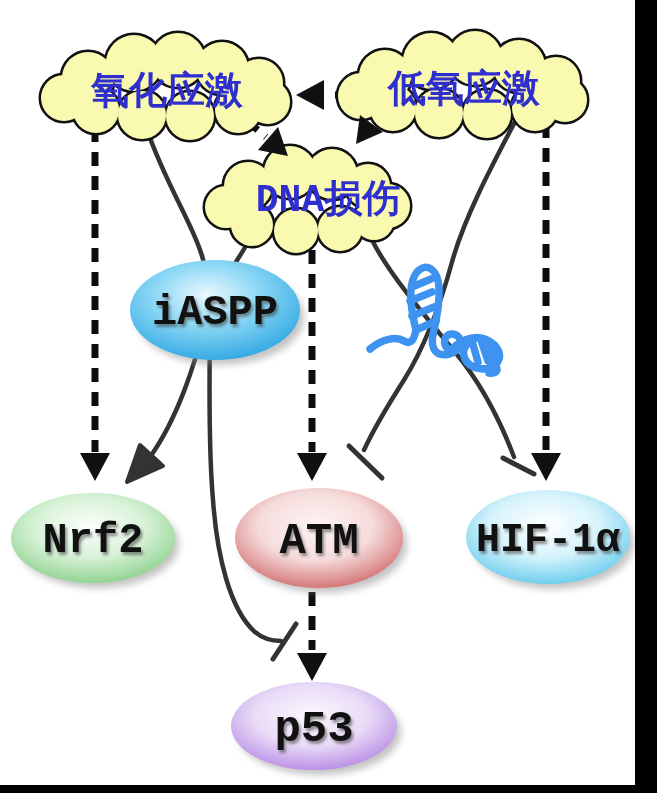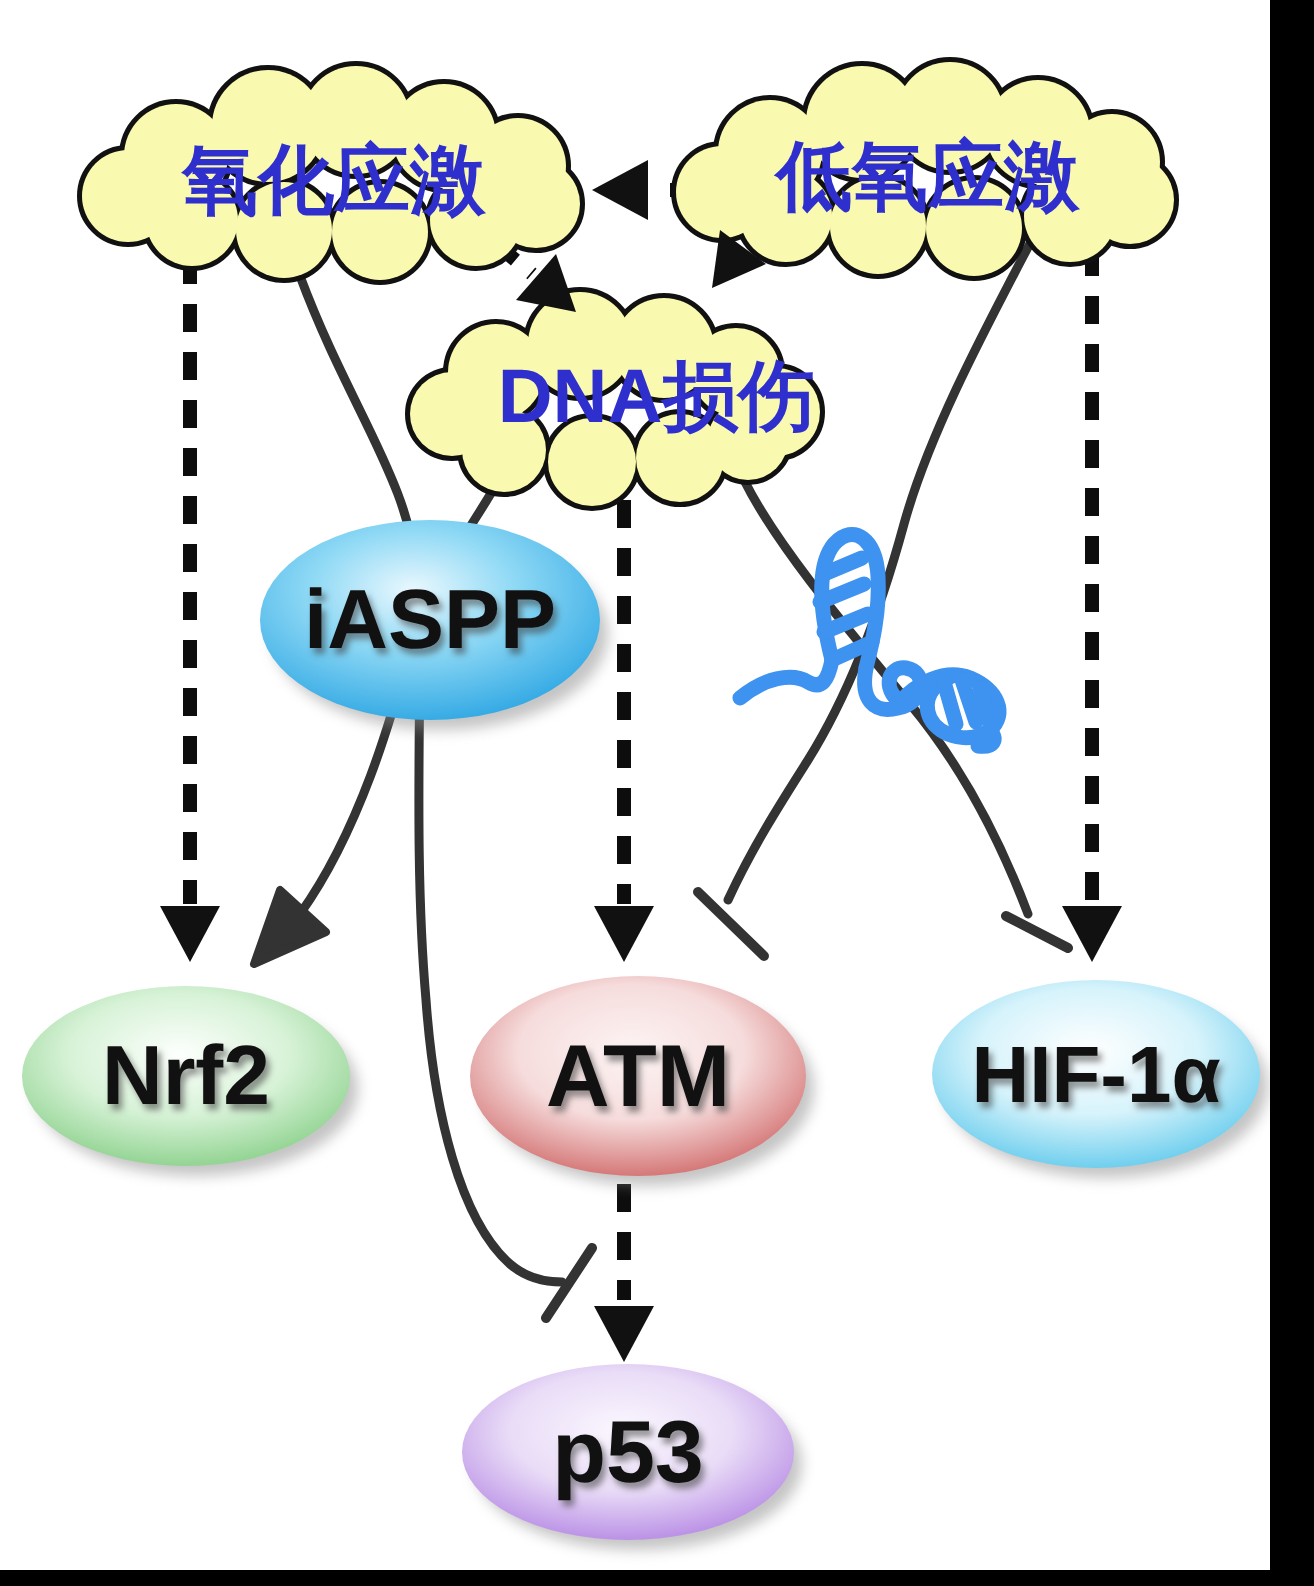--- a/index.html
+++ b/index.html
@@ -4,7 +4,7 @@
 <style>
   html,body{margin:0;padding:0;background:#ffffff;}
   .stage{position:relative;width:657px;height:793px;overflow:hidden;background:#fff;
-         font-family:Liberation Sans, sans-serif;}
+         font-family:Liberation Mono, monospace;}
   svg{display:block;}
   .cloud-label{font-size:38px;font-weight:bold;fill:#2F2FCE;text-anchor:middle;}
   .node-label{font-weight:bold;fill:#111;text-anchor:middle;

